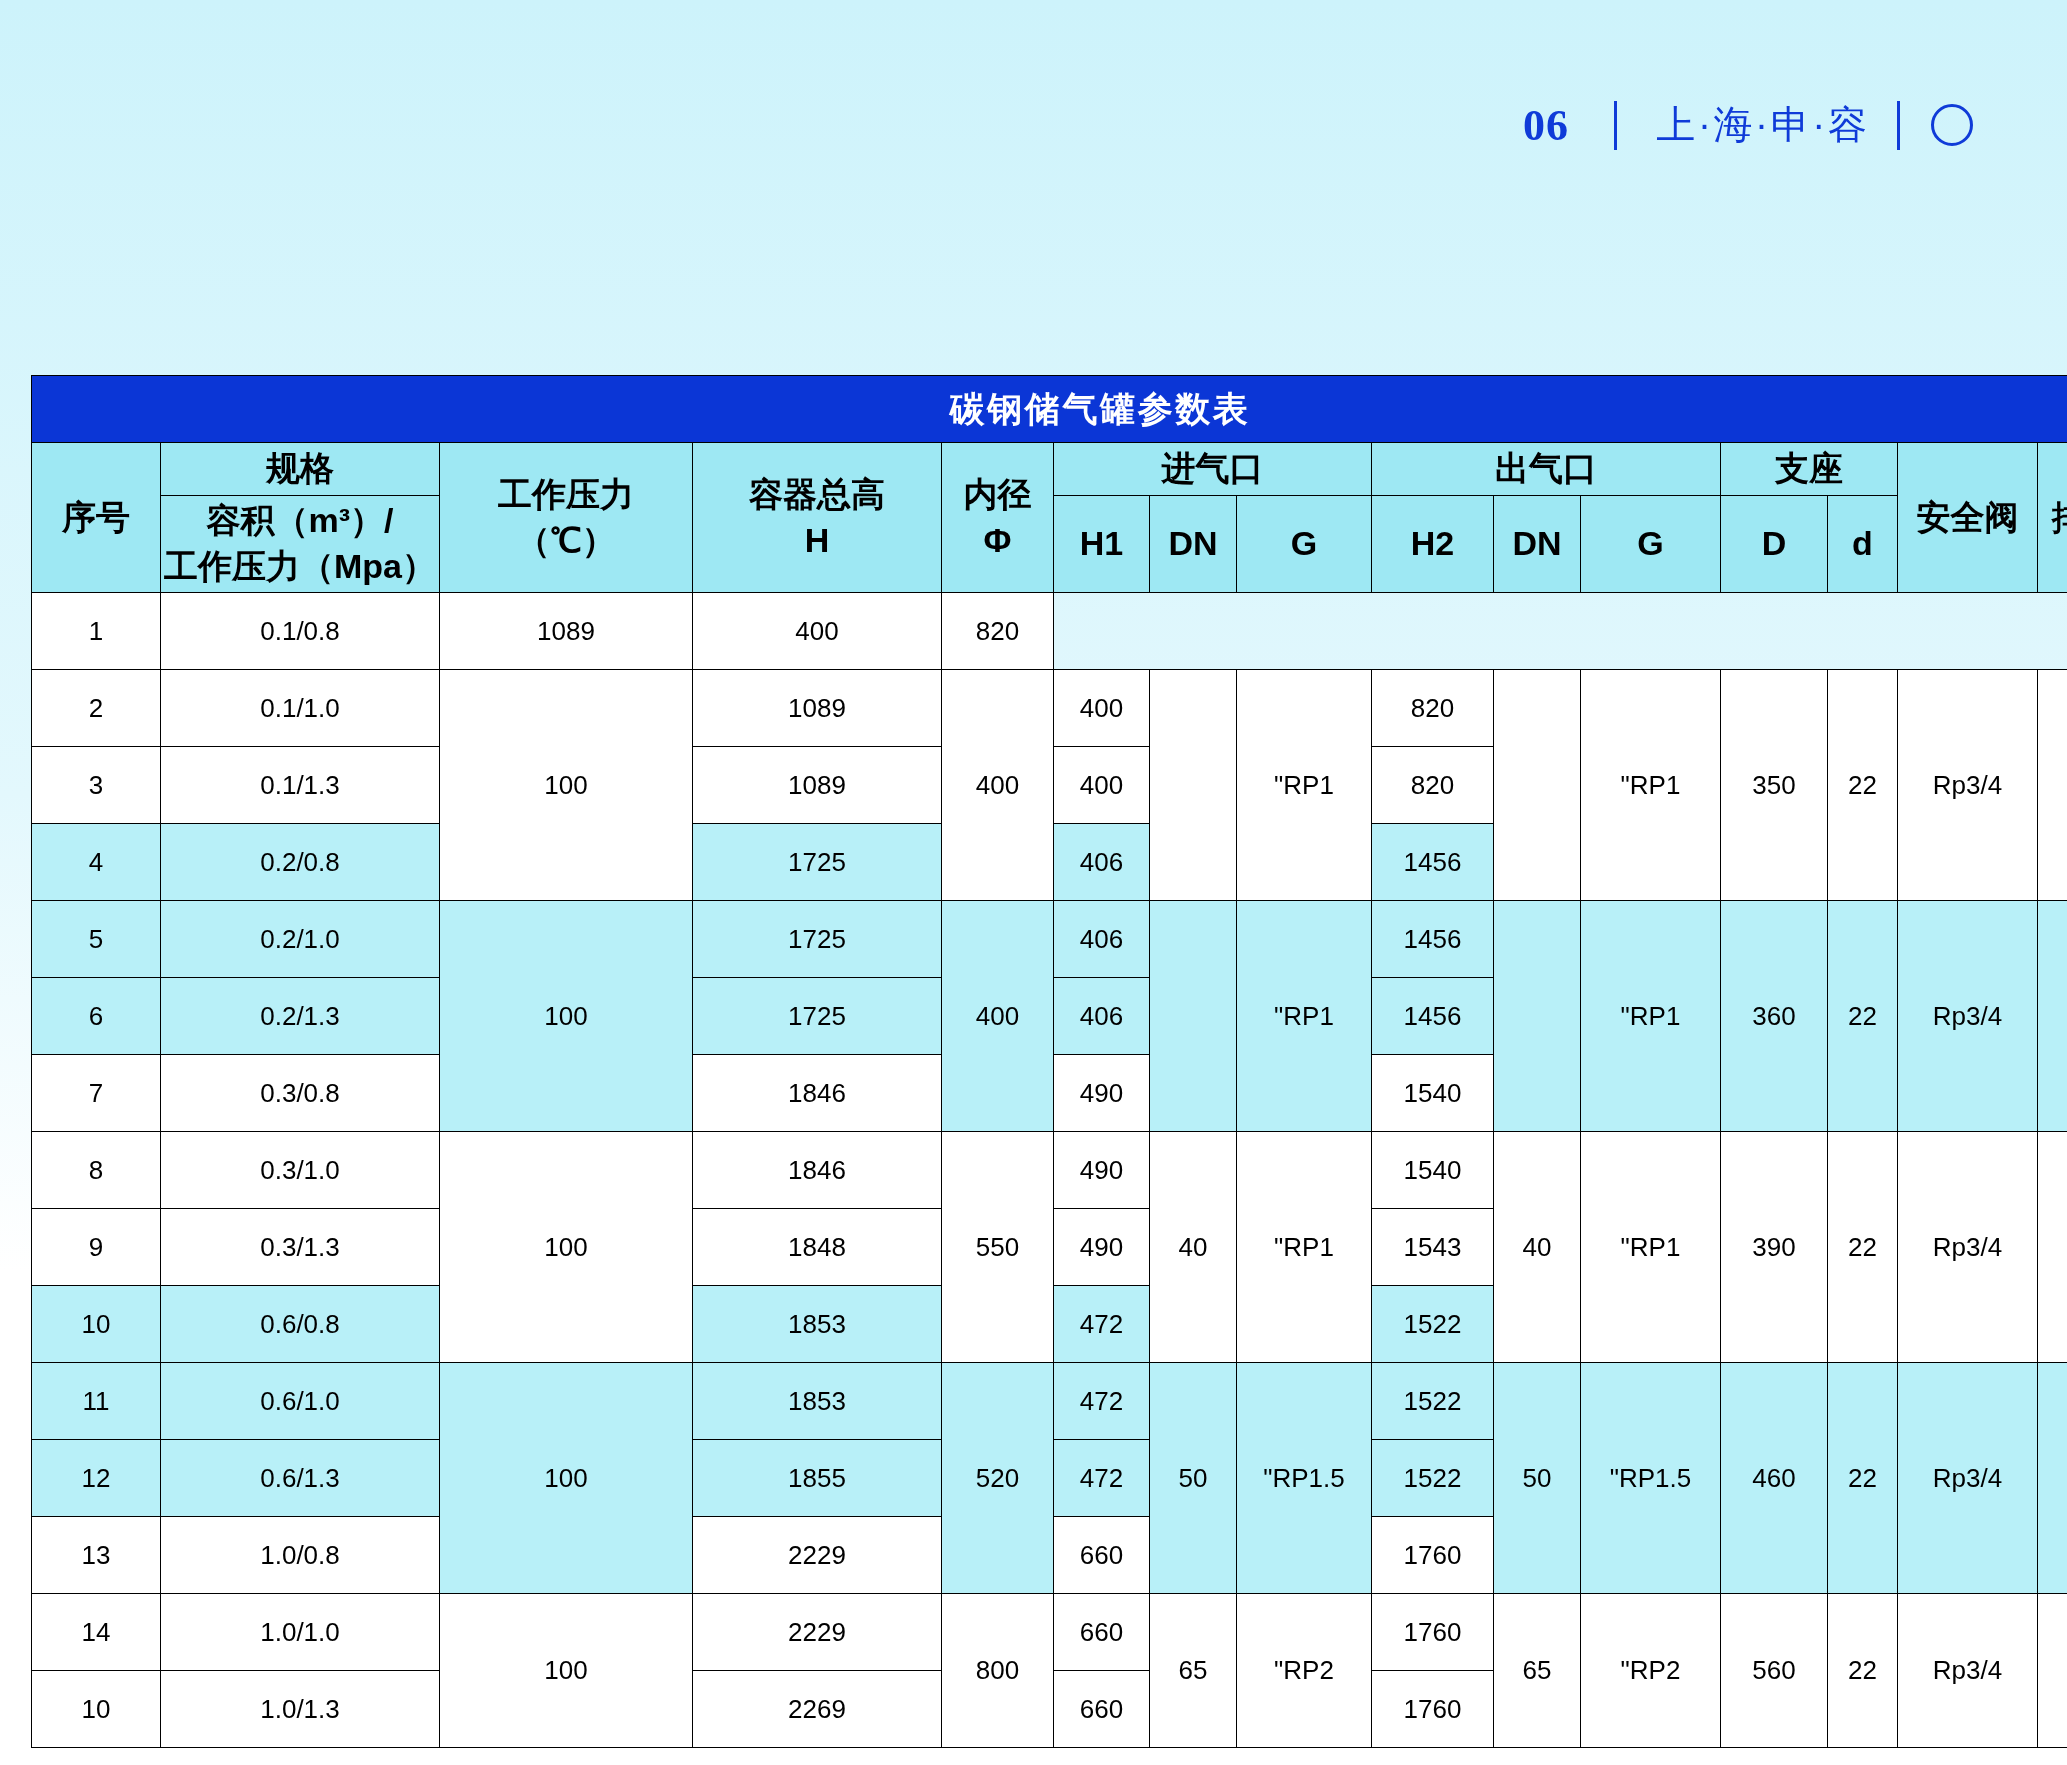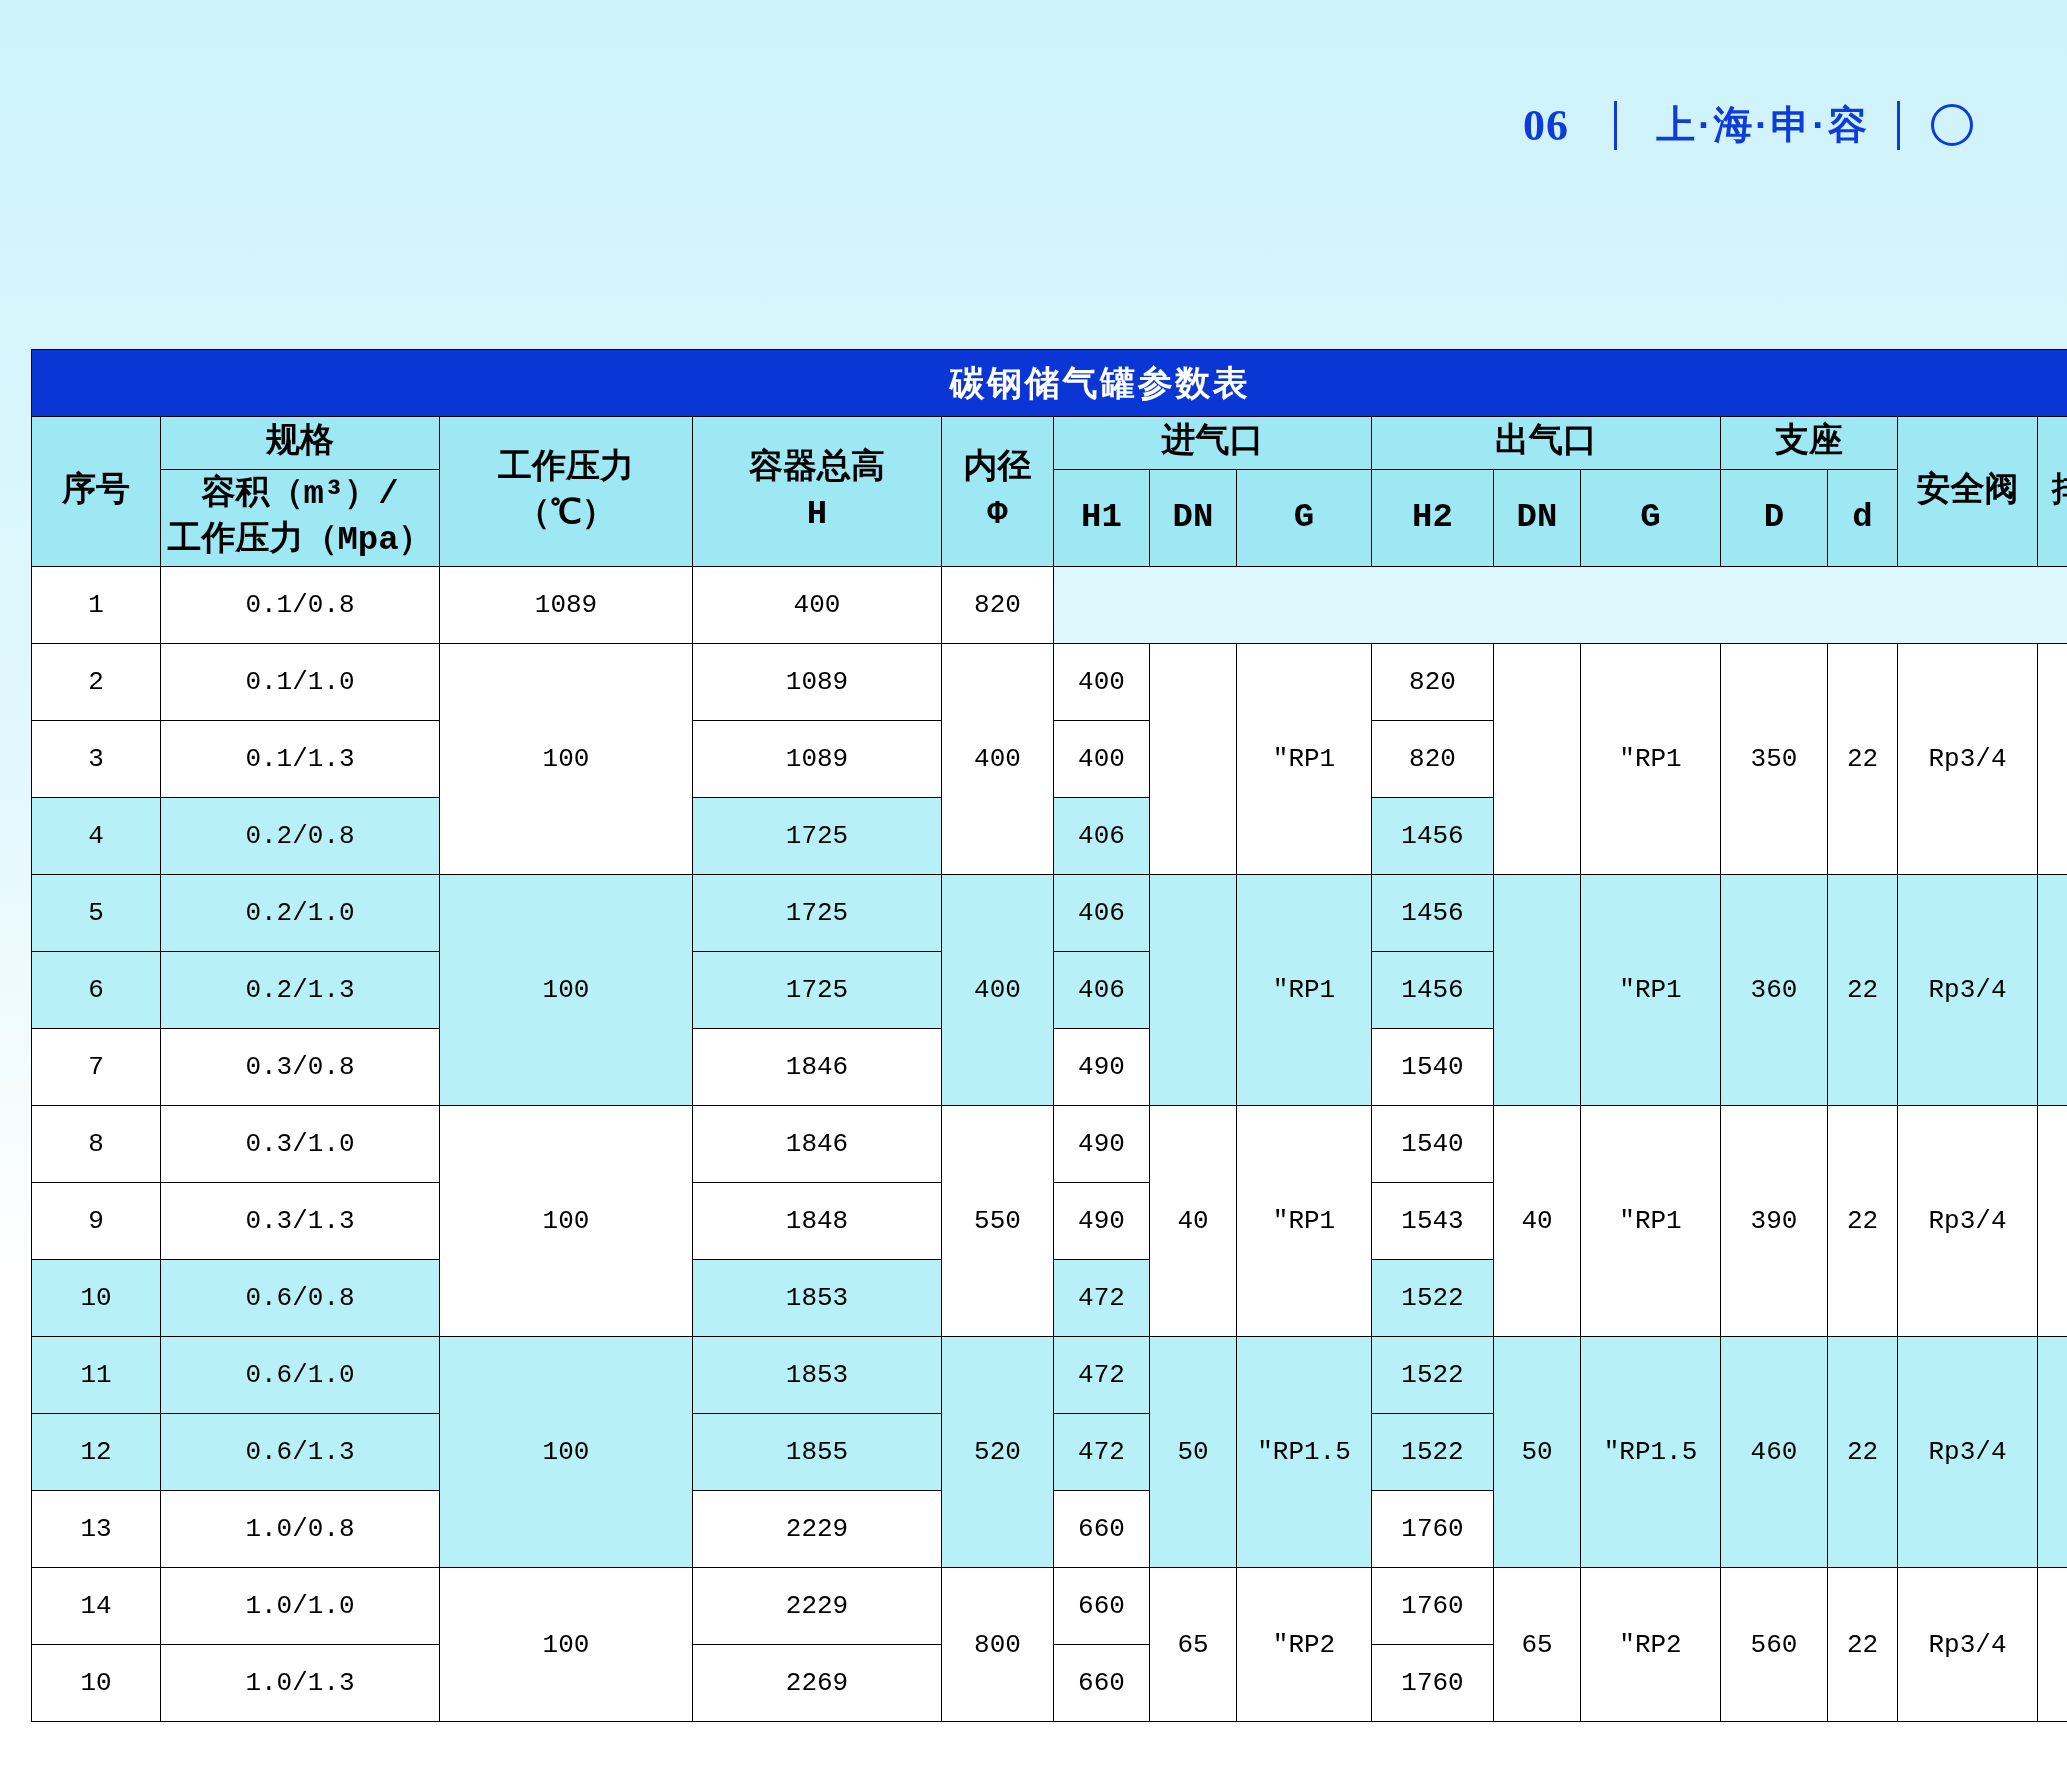--- a/index.html
+++ b/index.html
@@ -43,7 +43,7 @@
   .header .brand {
     color: #0f3bd8;
     font-size: 39px;
-    font-weight: bold;
+    font-weight: normal;
     letter-spacing: 2.6px;
   }
   .header .bar2 {

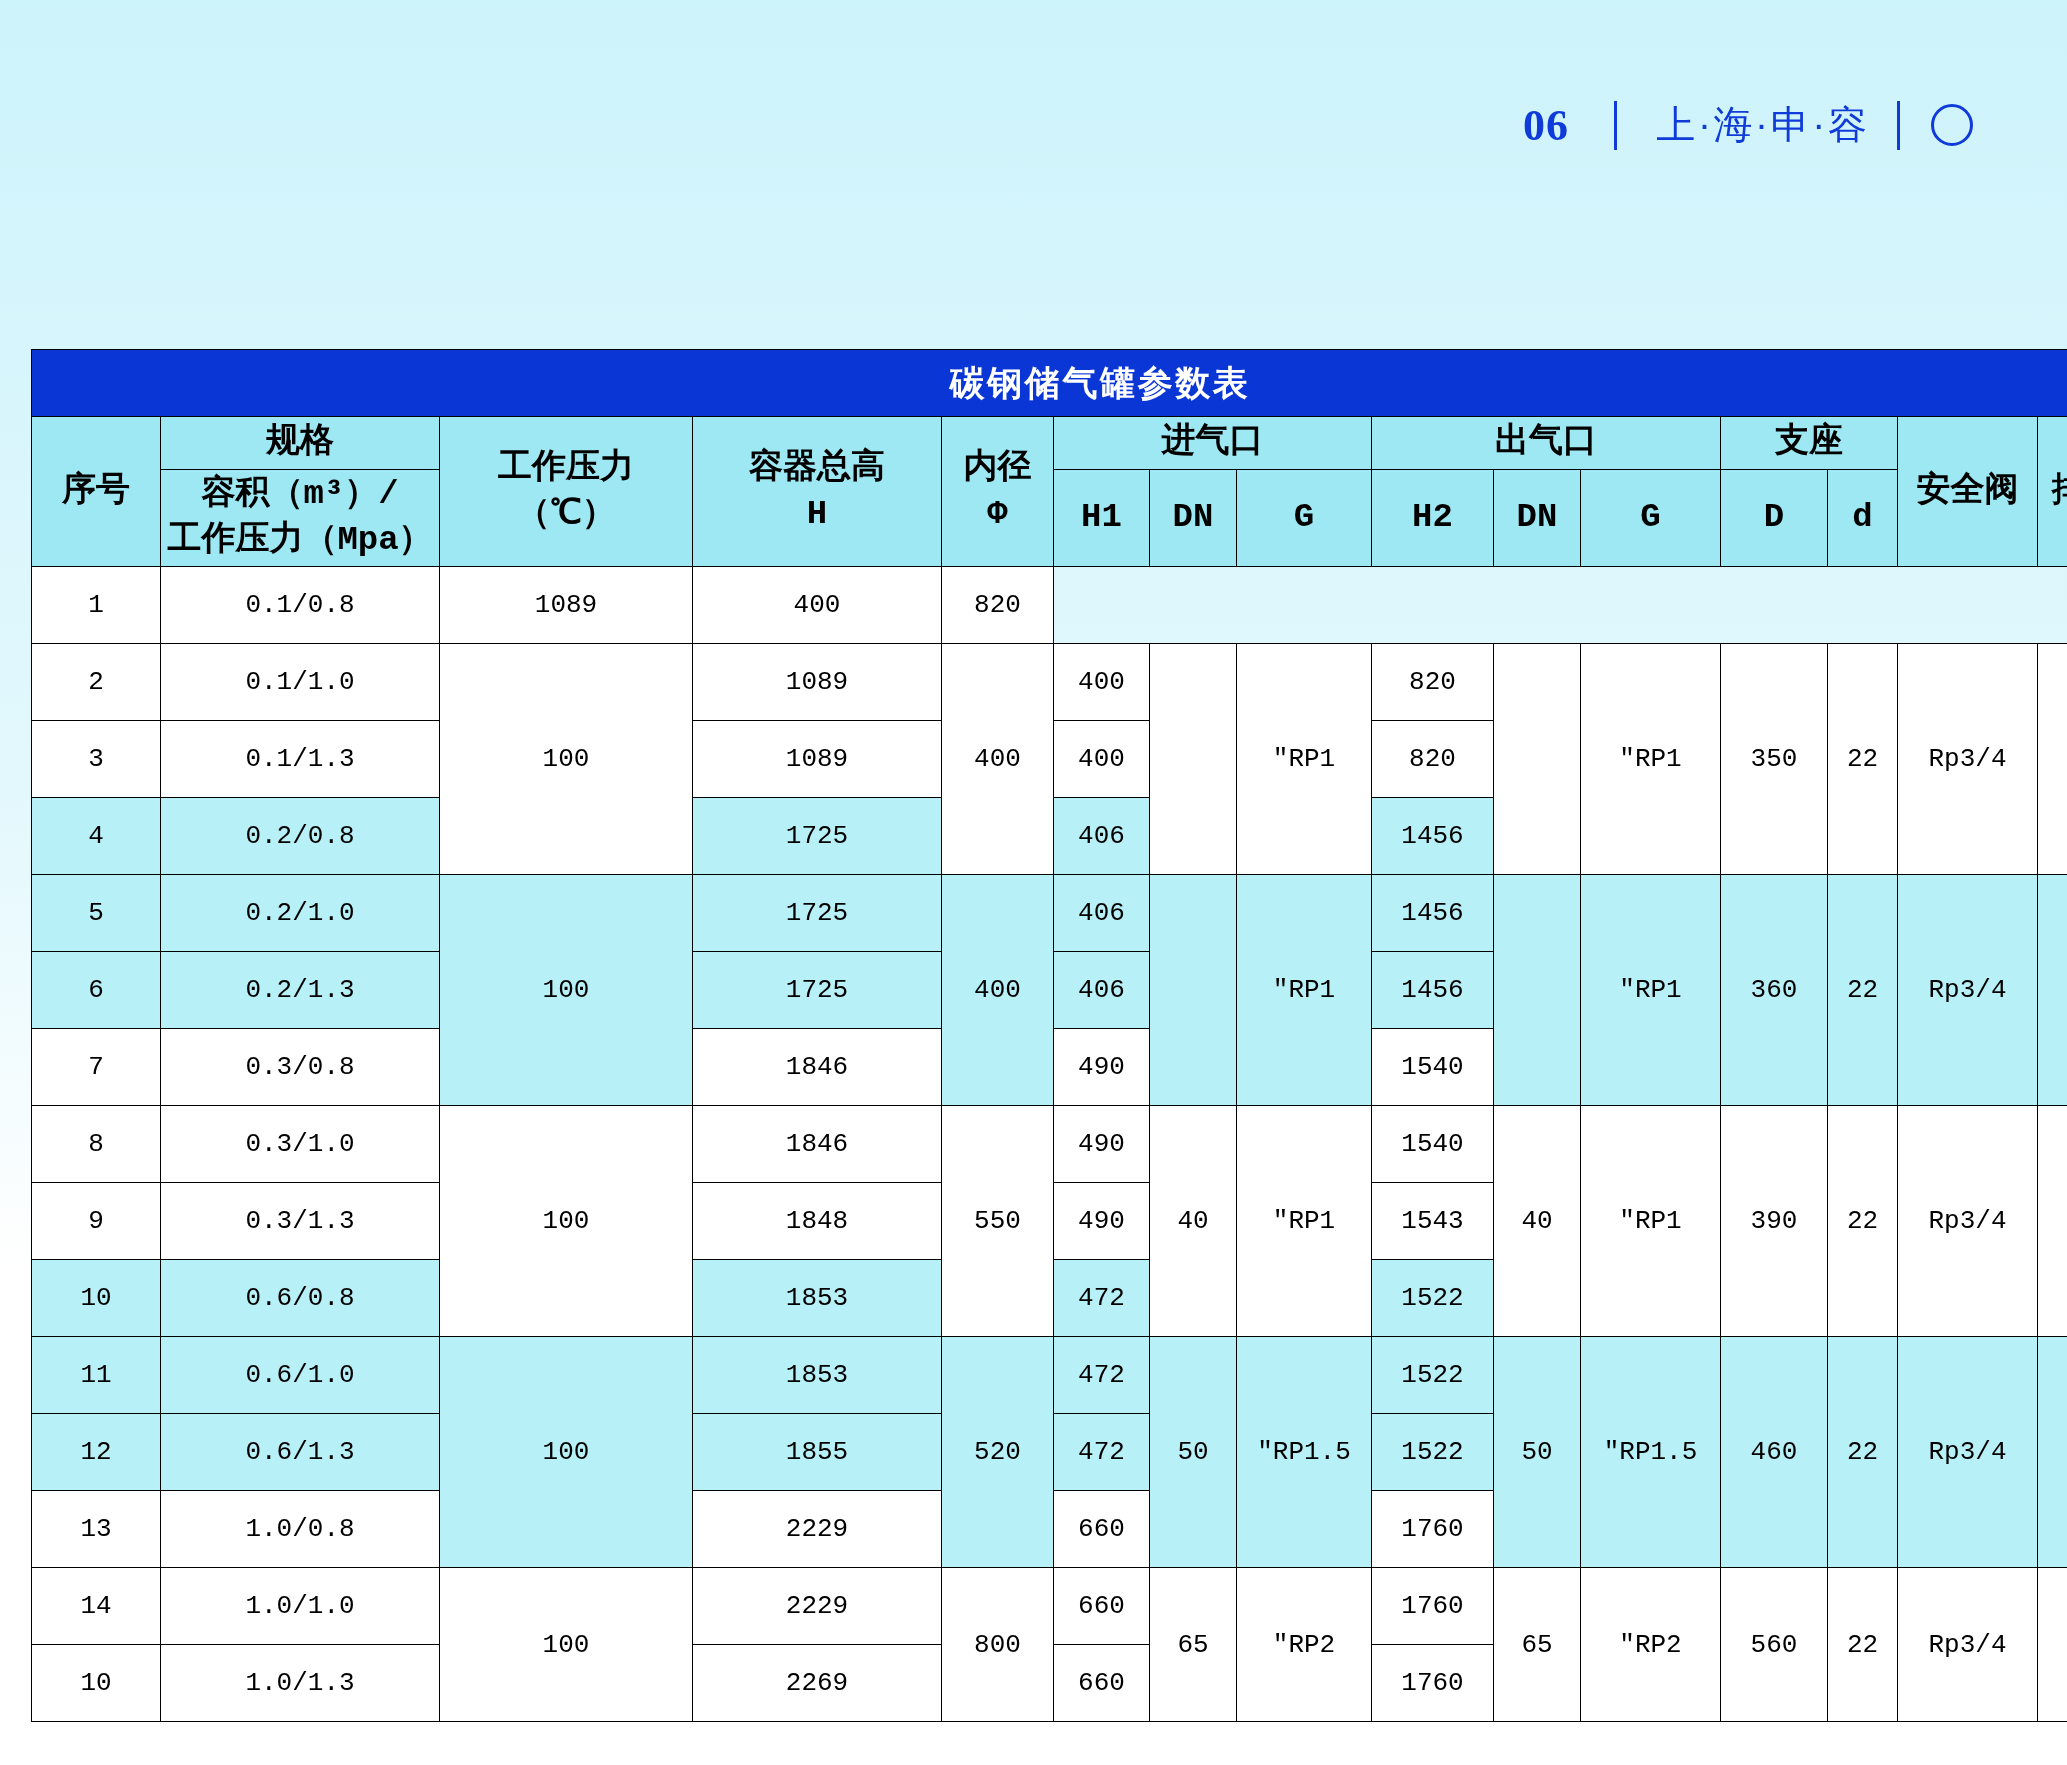--- a/index.html
+++ b/index.html
@@ -63,9 +63,8 @@
   .table-wrap {
     position: absolute;
     left: 31px;
-    top: 349px;
+    top: 375px;
     width: 2004px;
-    font-family: Liberation Mono, monospace;
   }
   table.param {
     border-collapse: collapse;

